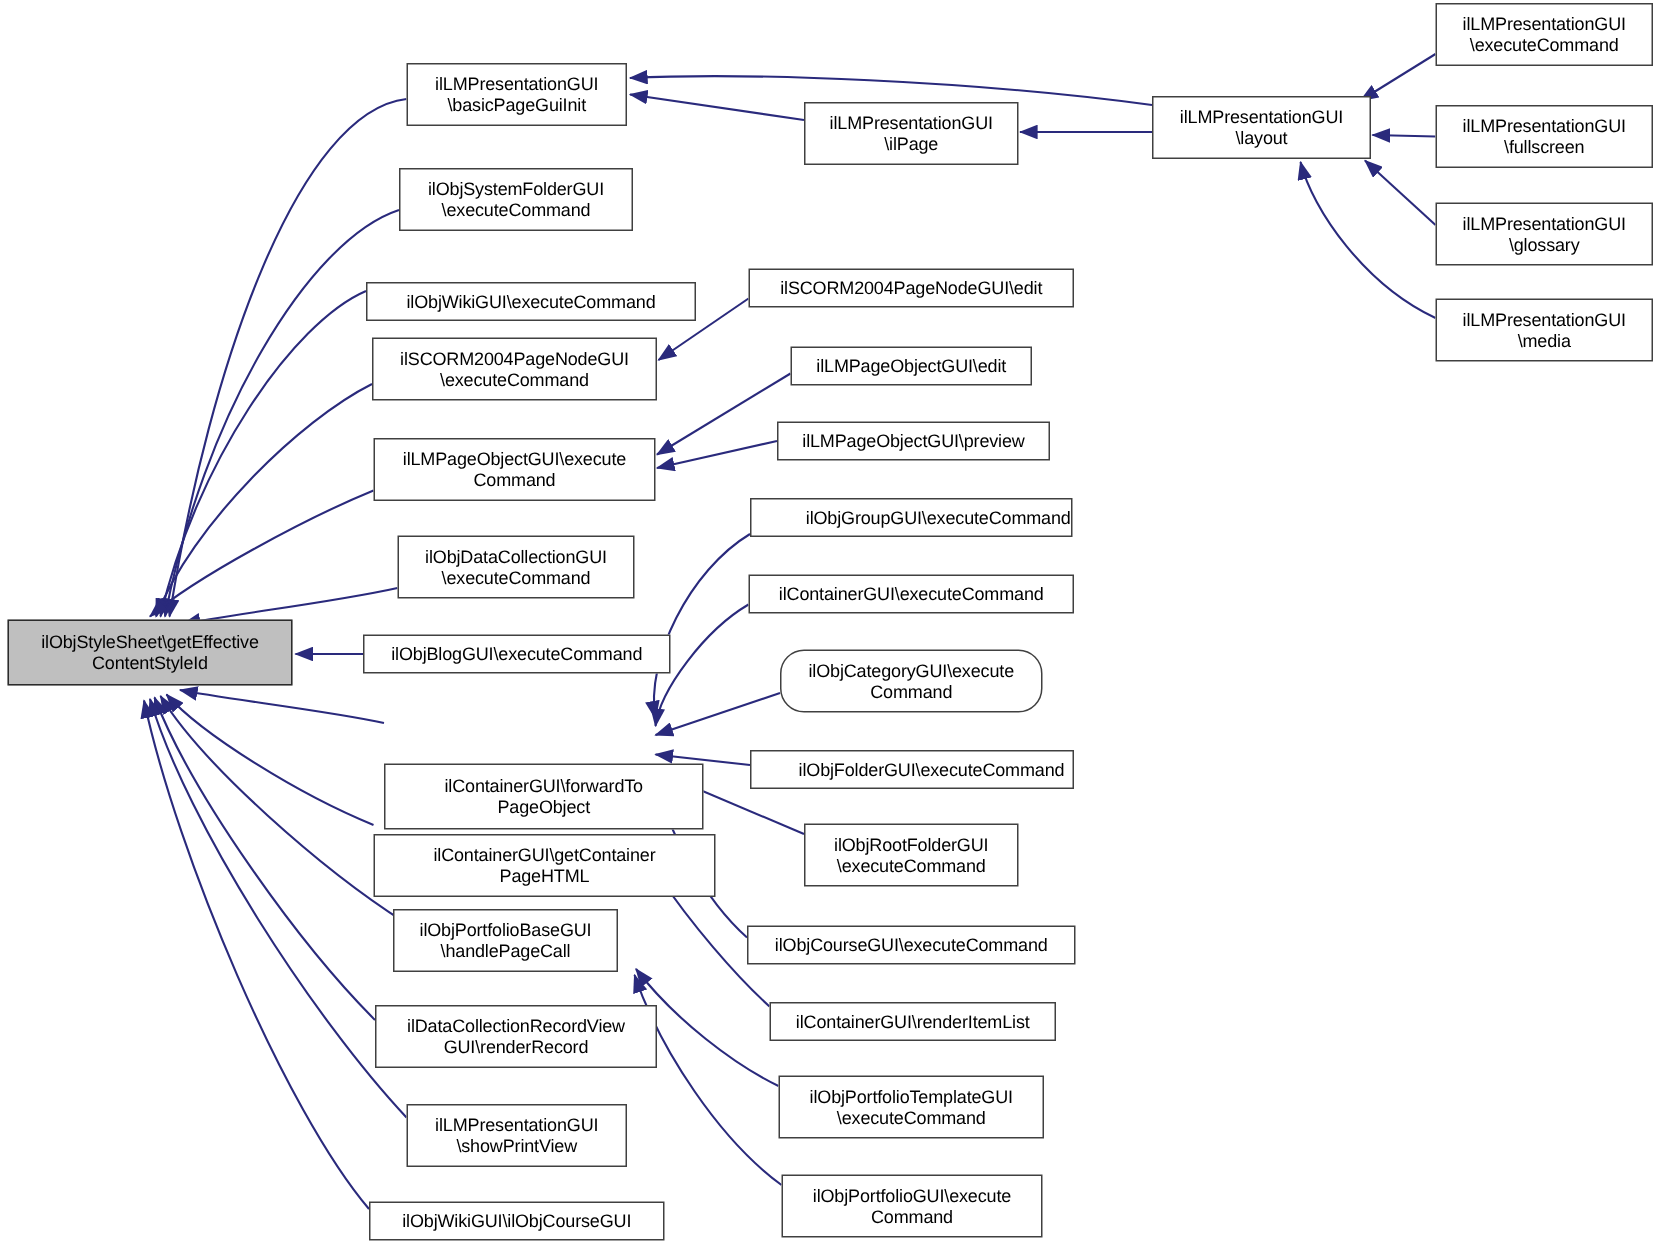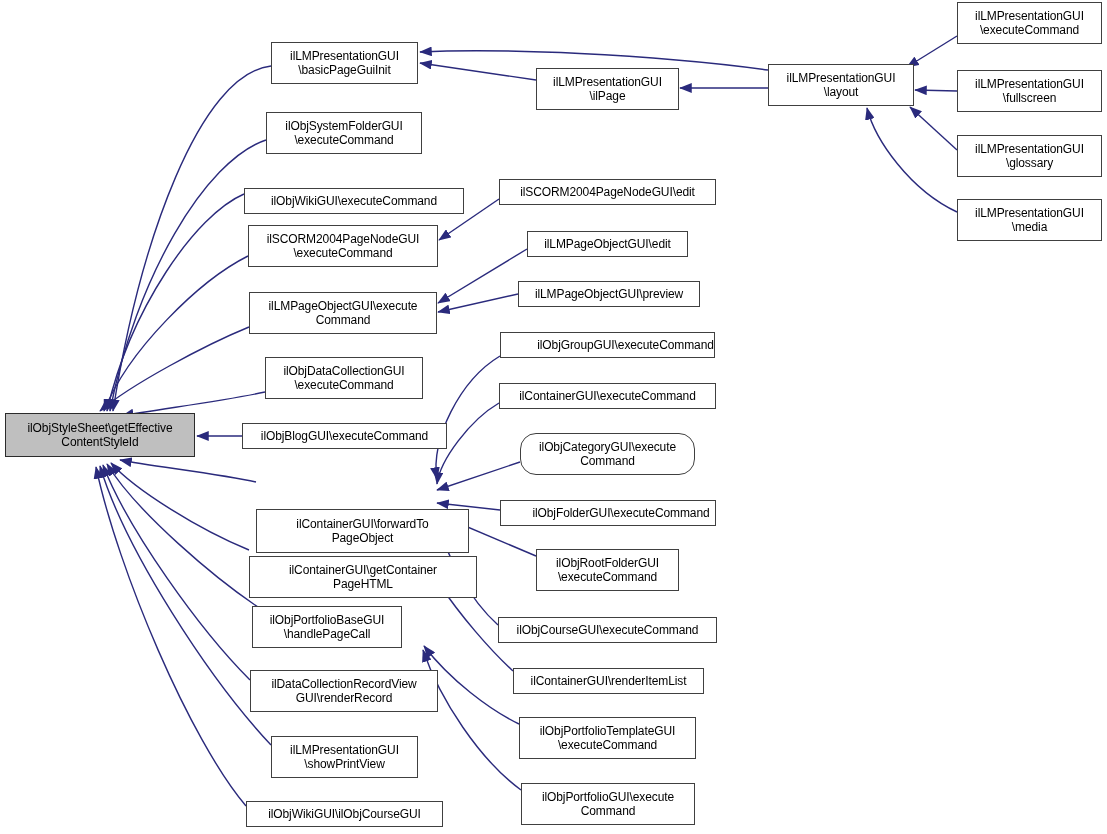--- a/index.html
+++ b/index.html
@@ -109,7 +109,7 @@
 PageObject</div>
       <div class="node" style="left: 249px; top: 556px; width: 228px; height: 42px;">ilContainerGUI\getContainer
 PageHTML</div>
-      <div class="node" style="left: 252px; top: 606px; width: 150px; height: 42px;">ilObjPortfolioBaseGUI
+      <div class="node" style="left: 262px; top: 606px; width: 150px; height: 42px;">ilObjPortfolioBaseGUI
 \handlePageCall</div>
       <div class="node" style="left: 250px; top: 670px; width: 188px; height: 42px;">ilDataCollectionRecordView
 GUI\renderRecord</div>

